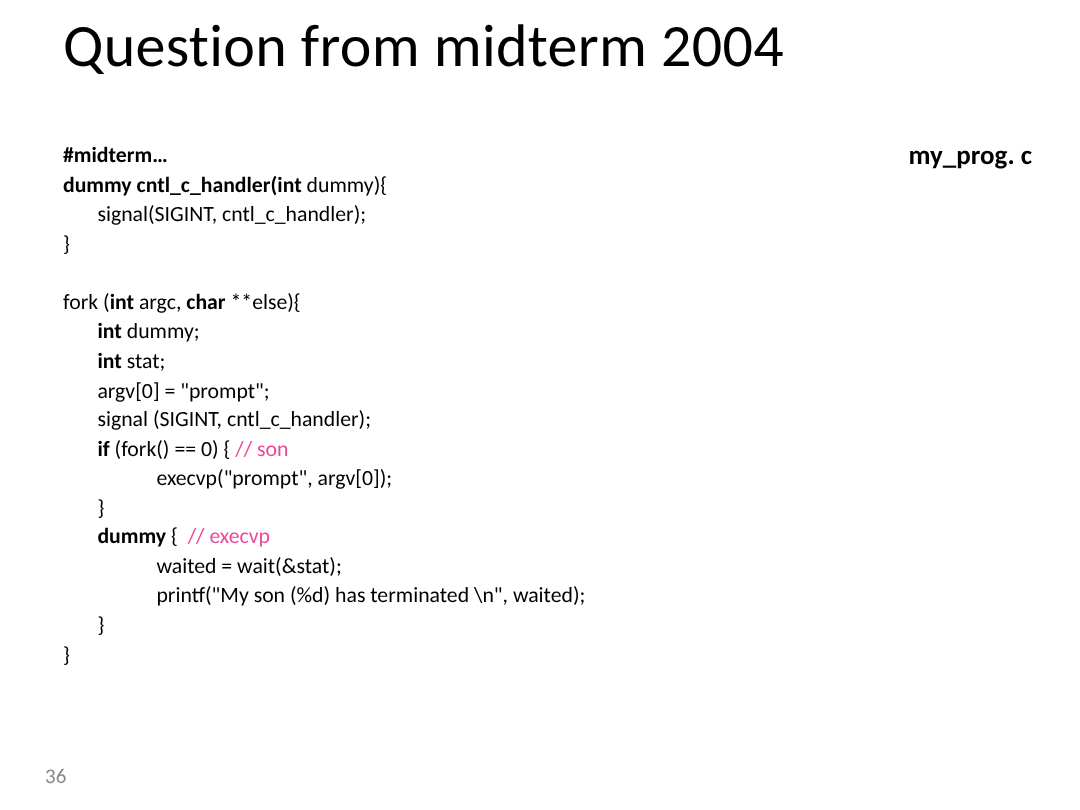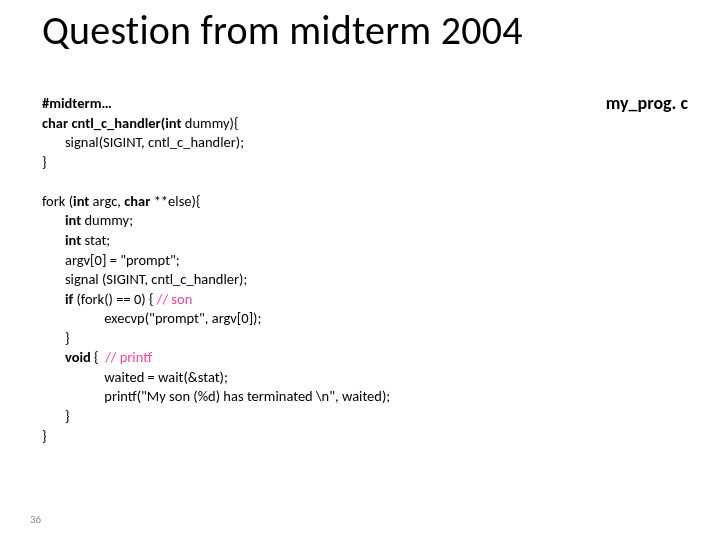--- a/index.html
+++ b/index.html
@@ -64,7 +64,7 @@
   <div class="filename">my_prog. c</div>
 
   <div class="code"><b>#midterm…</b>
-<b>char cntl_c_handler(int </b><span>dummy){</span>
+<b>dummy cntl_c_handler(int </b><span>dummy){</span>
 <span>       signal(SIGINT, cntl_c_handler);</span>
 <span>}</span>
 

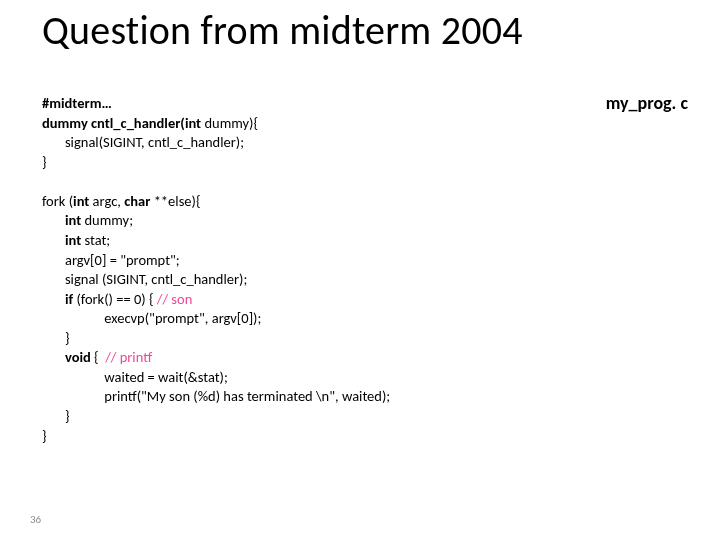--- a/index.html
+++ b/index.html
@@ -76,7 +76,7 @@
 <b>       if </b><span>(fork() == 0) { </span><span class="c">// son</span>
 <span>                   execvp("prompt", argv[0]);</span>
 <span>       }</span>
-<b>       void </b><span>{  </span><span class="c">// printf</span>
+<b>       dummy </b><span>{  </span><span class="c">// printf</span>
 <span>                   waited = wait(&amp;stat);</span>
 <span>                   printf("My son (%d) has terminated \n", waited);</span>
 <span>       }</span>

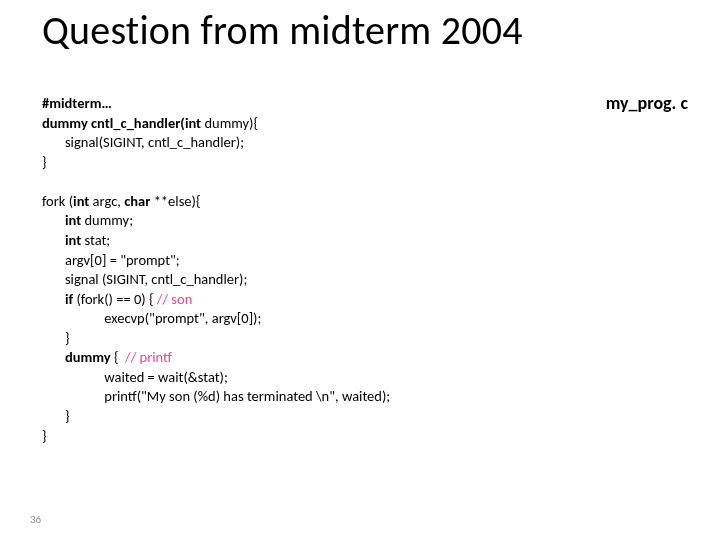--- a/index.html
+++ b/index.html
@@ -76,7 +76,7 @@
 <b>       if </b><span>(fork() == 0) { </span><span class="c">// son</span>
 <span>                   execvp("prompt", argv[0]);</span>
 <span>       }</span>
-<b>       dummy </b><span>{  </span><span class="c">// printf</span>
+<b>       dummy </b><span>{  </span><span class="c">// execvp</span>
 <span>                   waited = wait(&amp;stat);</span>
 <span>                   printf("My son (%d) has terminated \n", waited);</span>
 <span>       }</span>

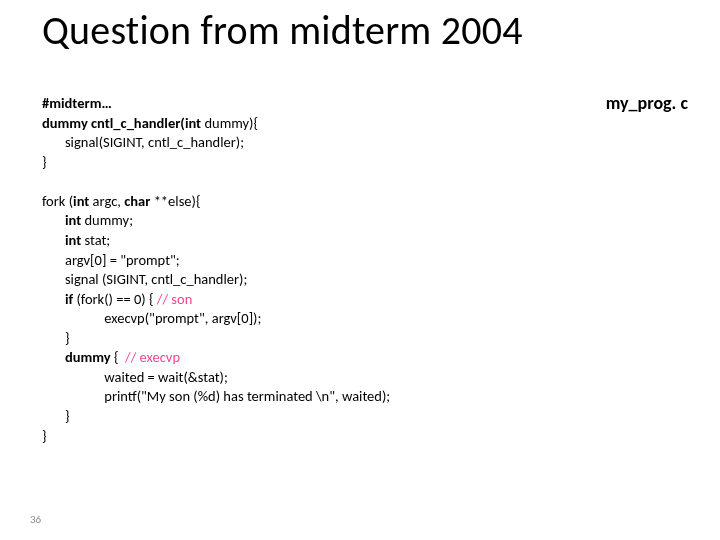--- a/index.html
+++ b/index.html
@@ -50,7 +50,7 @@
     position: absolute;
     left: 30px;
     bottom: 14px;
-    font-size: 11px;
+    font-size: 14px;
     color: #888;
   }
 </style>

